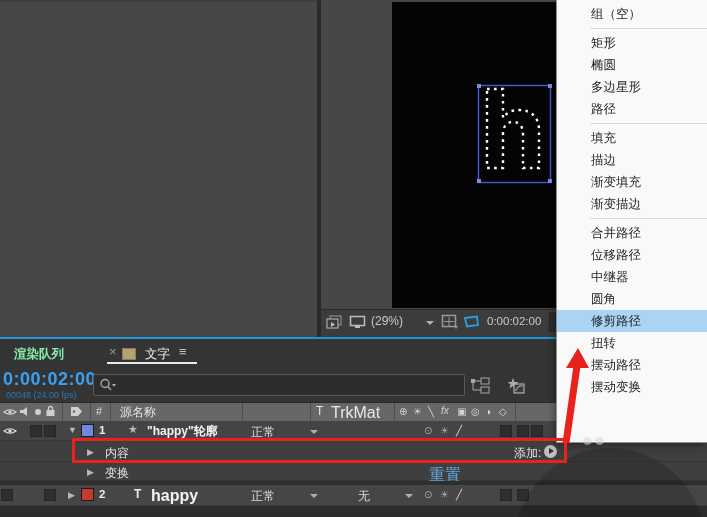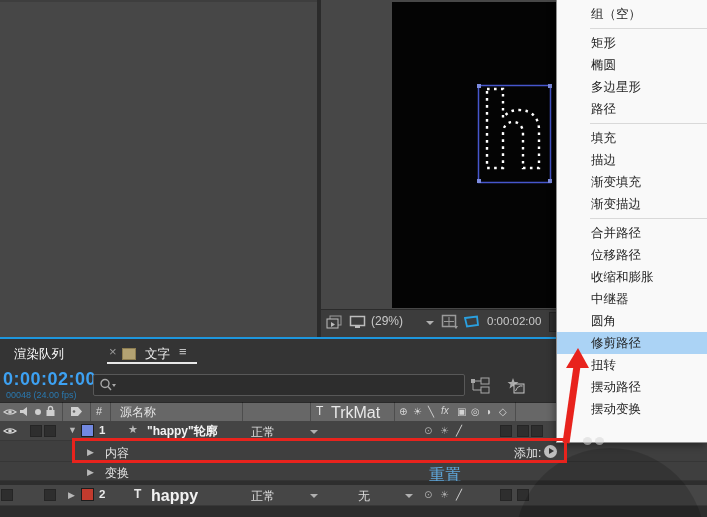--- a/index.html
+++ b/index.html
@@ -213,7 +213,6 @@
     <div class="msep"></div>
     <div class="mi">合并路径</div>
     <div class="mi">位移路径</div>
-    <div class="mi">收缩和膨胀</div>
     <div class="mi">中继器</div>
     <div class="mi">圆角</div>
     <div class="mi hl">修剪路径</div>

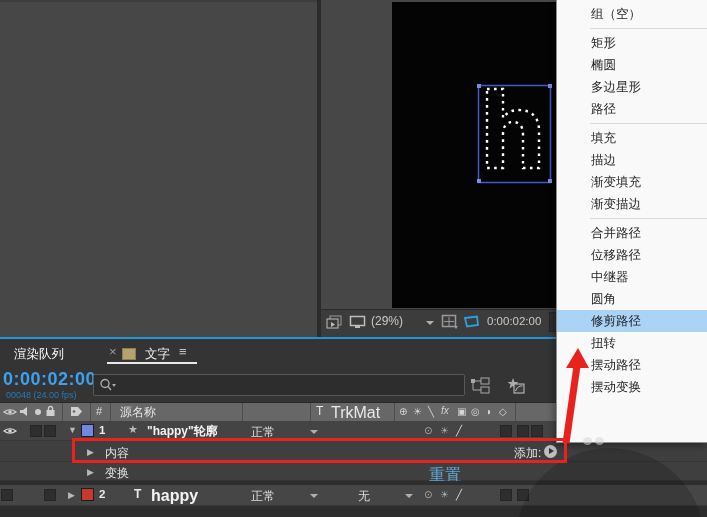--- a/index.html
+++ b/index.html
@@ -71,7 +71,7 @@
 
   <div class="abs" style="left:0;top:339px;width:707px;height:178px;background:#343434;"></div>
 
-  <div class="abs txt" style="left:14px;top:346px;font-size:12.5px;color:#ffffff;">渲染队列</div>
+  <div class="abs txt" style="left:14px;top:346px;font-size:12.5px;color:#86efac;font-weight:bold;">渲染队列</div>
   <div class="abs txt" style="left:109px;top:344px;font-size:13px;color:#9a9a9a;">×</div>
   <svg class="abs" style="left:122px;top:348px;" width="14" height="12">
     <rect x="0.5" y="0.5" width="13" height="11" fill="#b3a272" stroke="#8d7d50"></rect>

